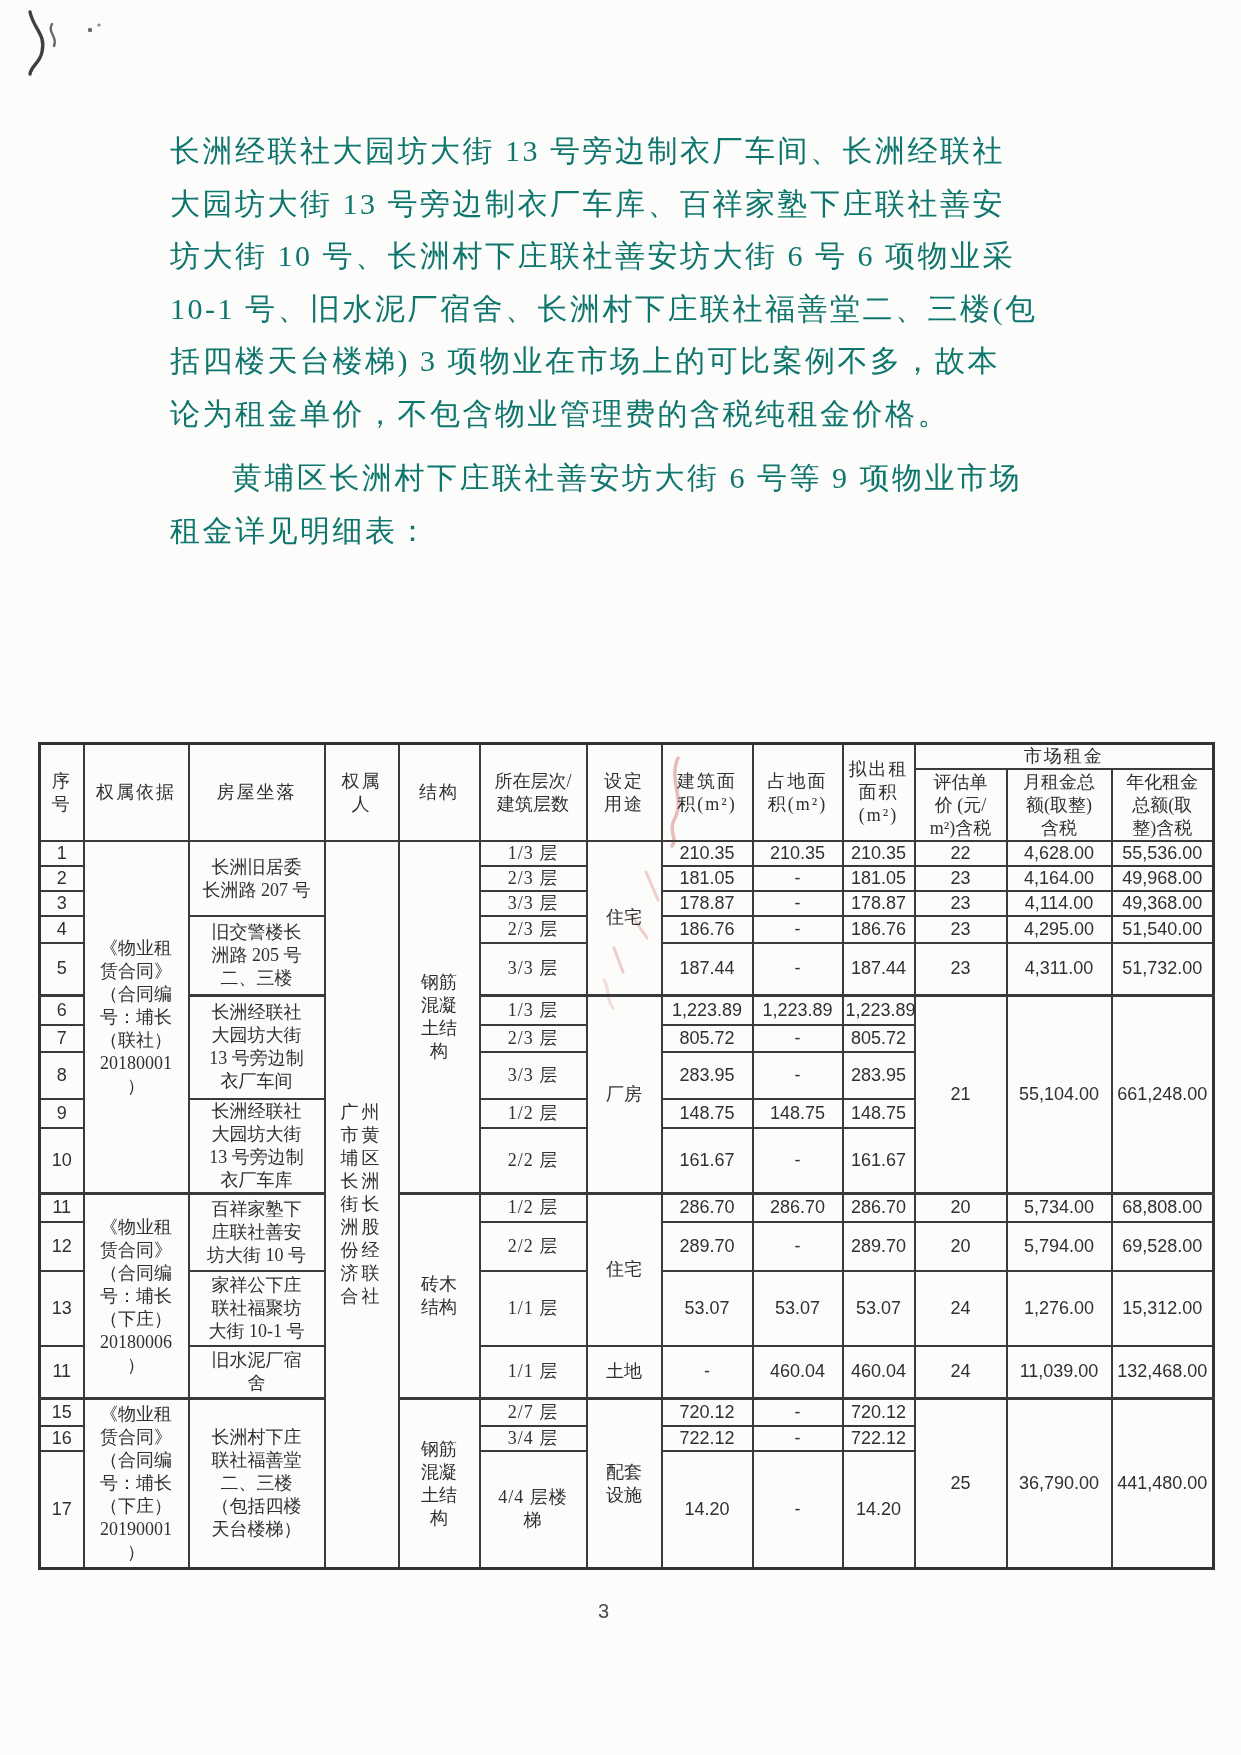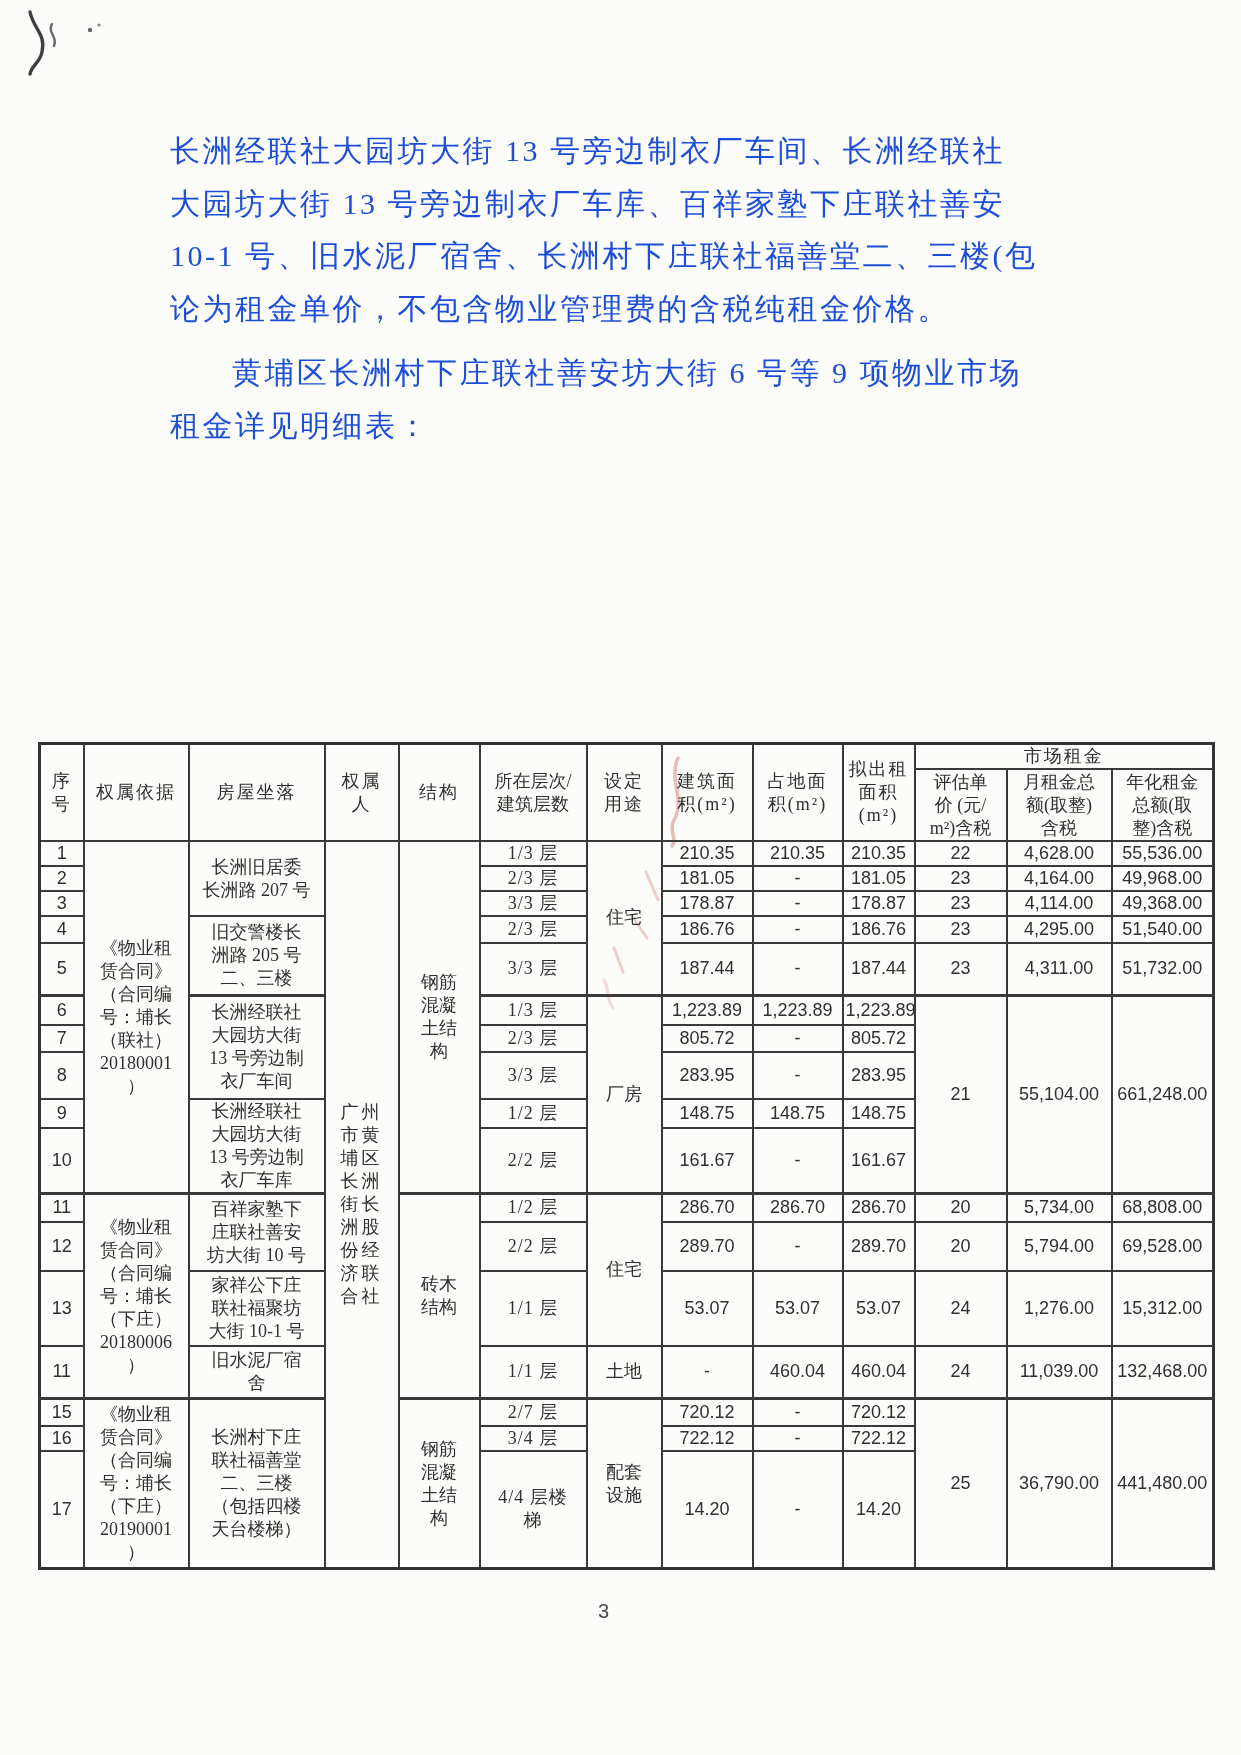--- a/index.html
+++ b/index.html
@@ -12,7 +12,7 @@
   .bodytext { position:absolute; left:170px; top:125px; width:830px; }
   .bodytext .line {
     font-size:30px; line-height:52.5px; letter-spacing:2.5px;
-    color:#1d4ed8; white-space:nowrap;
+    color:#0f766e; white-space:nowrap;
   }
   .p2 { margin-top:12px; }
   .indent { padding-left:62px; }

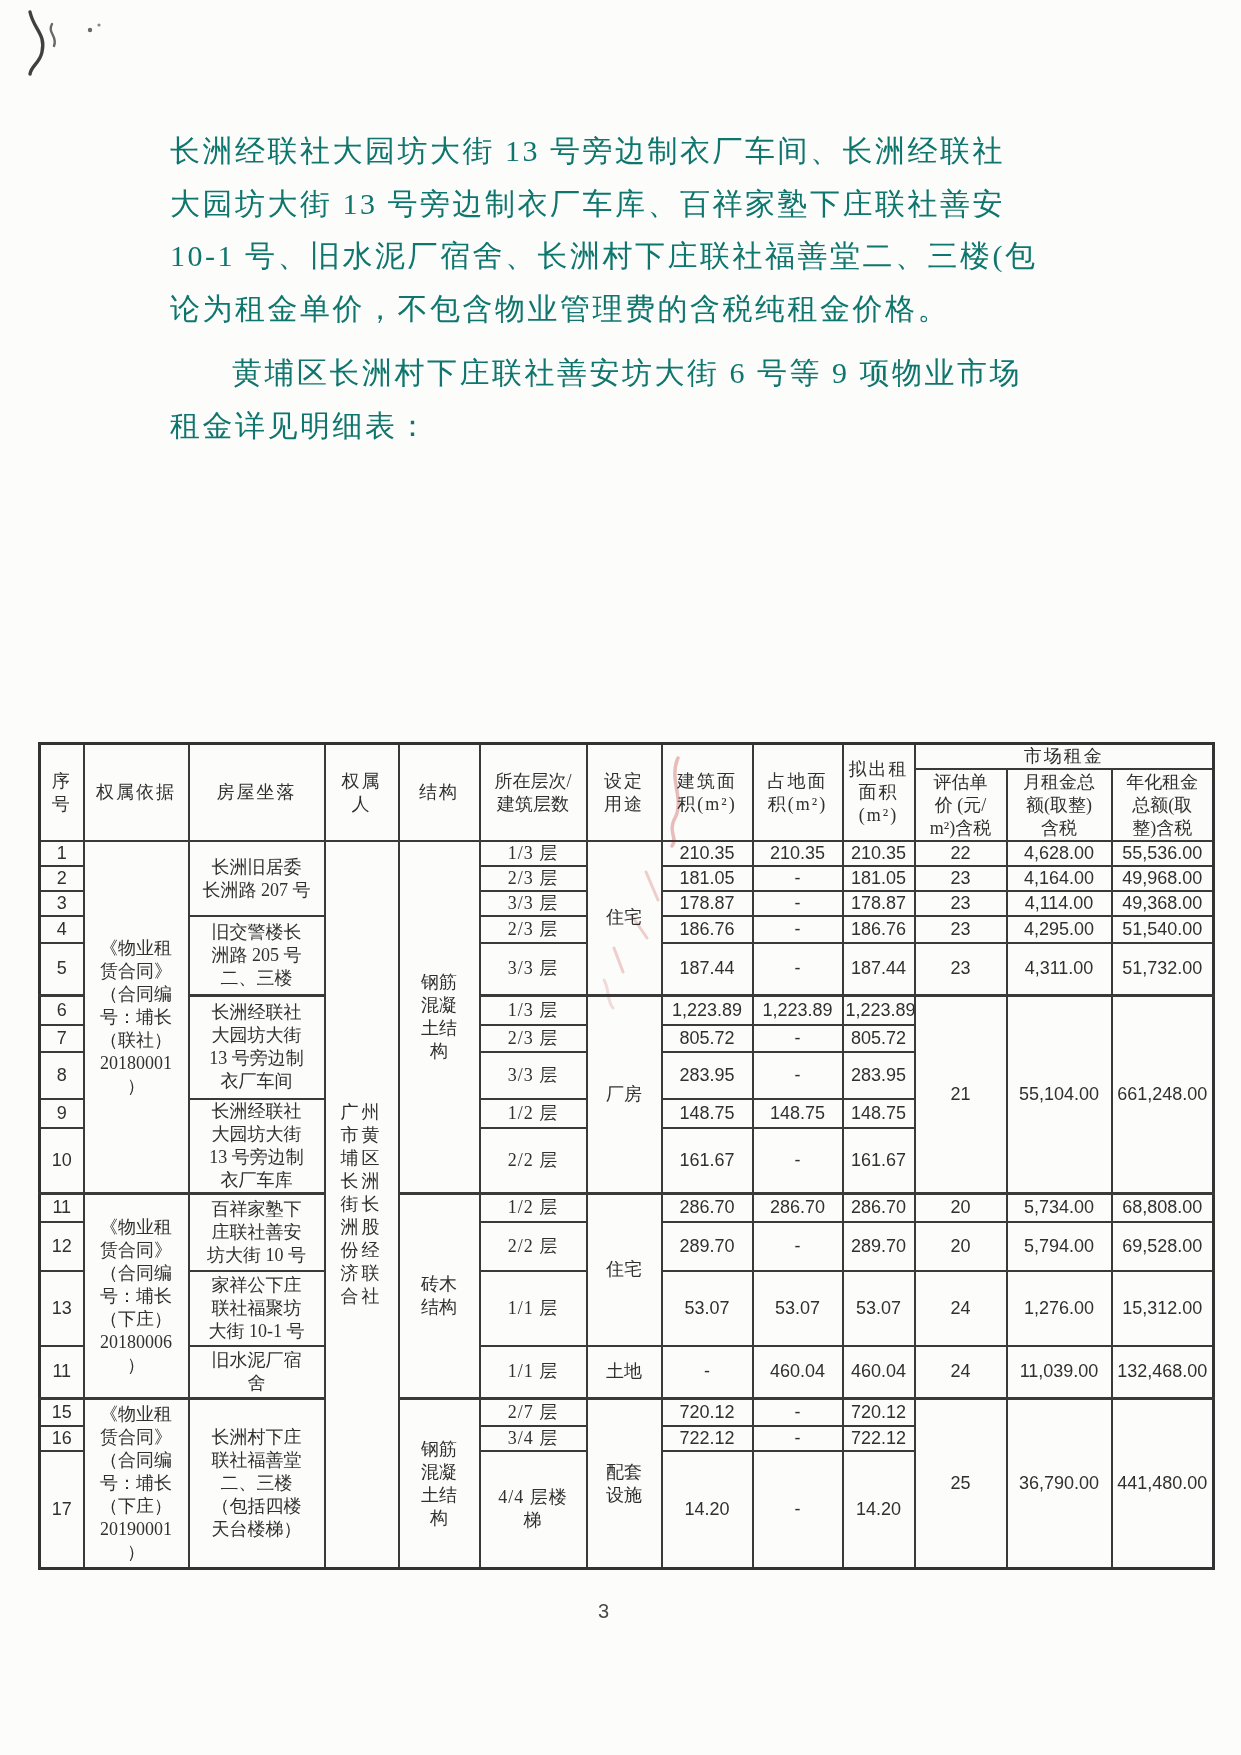--- a/index.html
+++ b/index.html
@@ -70,6 +70,7 @@
   <div class="bodytext">
     <div class="line">长洲经联社大园坊大街 13 号旁边制衣厂车间、长洲经联社</div>
     <div class="line">大园坊大街 13 号旁边制衣厂车库、百祥家塾下庄联社善安</div>
+    <div class="line">坊大街 10 号、长洲村下庄联社善安坊大街 6 号 6 项物业采</div>
     <div class="line">10-1 号、旧水泥厂宿舍、长洲村下庄联社福善堂二、三楼(包</div>
     <div class="line">论为租金单价，不包含物业管理费的含税纯租金价格。</div>
     <div class="p2">

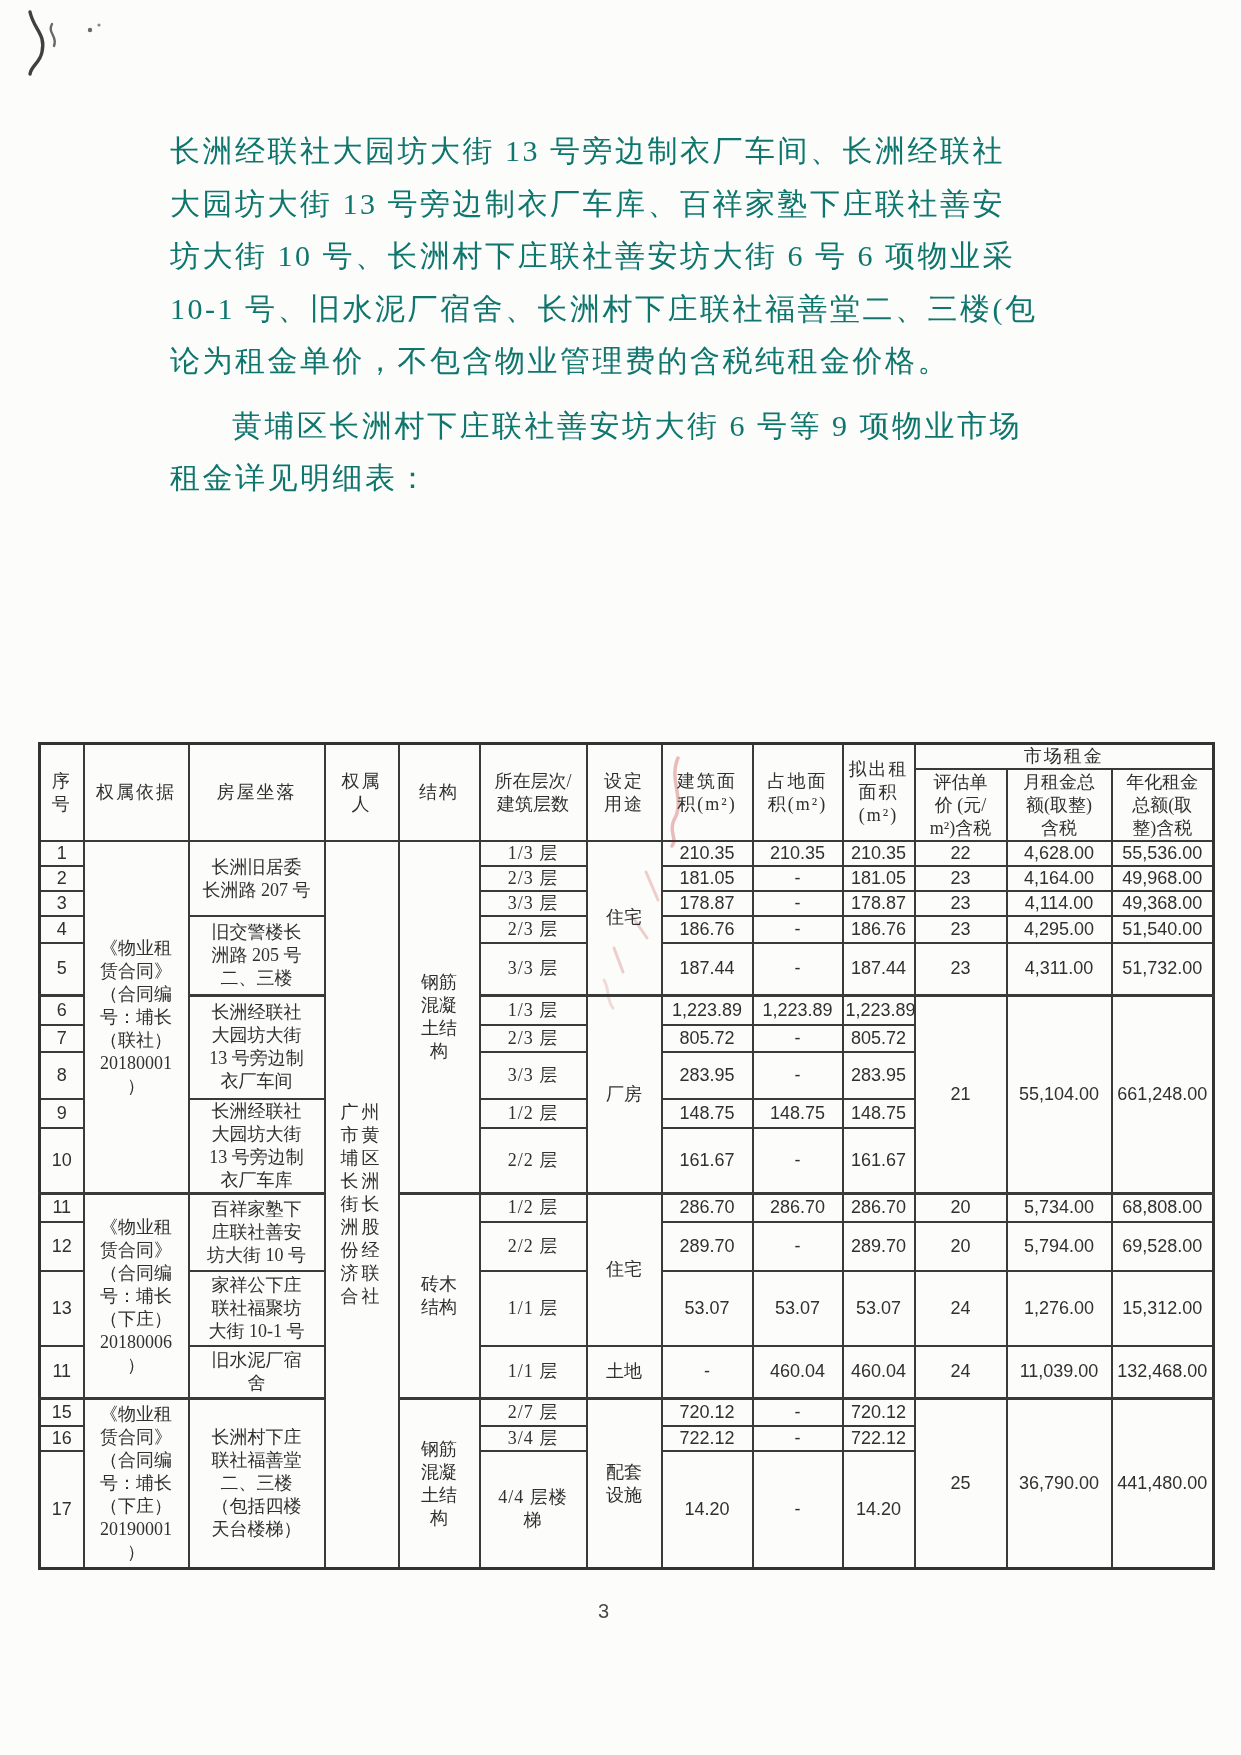--- a/index.html
+++ b/index.html
@@ -72,6 +72,7 @@
     <div class="line">大园坊大街 13 号旁边制衣厂车库、百祥家塾下庄联社善安</div>
     <div class="line">坊大街 10 号、长洲村下庄联社善安坊大街 6 号 6 项物业采</div>
     <div class="line">10-1 号、旧水泥厂宿舍、长洲村下庄联社福善堂二、三楼(包</div>
+    <div class="line">括四楼天台楼梯) 3 项物业在市场上的可比案例不多，故本</div>
     <div class="line">论为租金单价，不包含物业管理费的含税纯租金价格。</div>
     <div class="p2">
       <div class="line indent">黄埔区长洲村下庄联社善安坊大街 6 号等 9 项物业市场</div>

